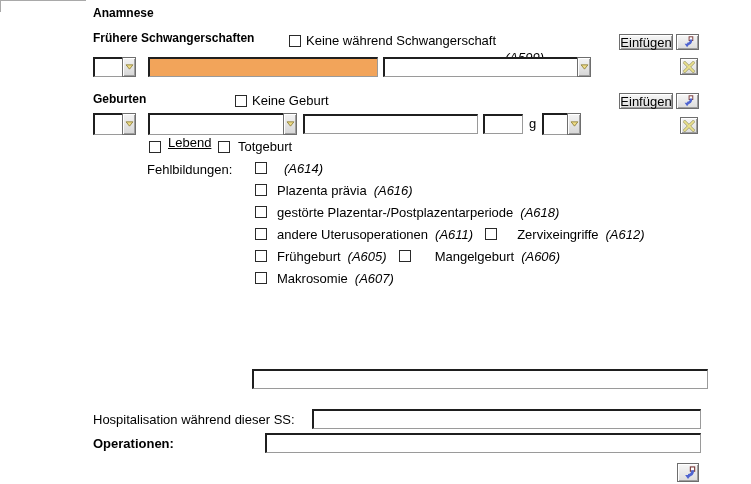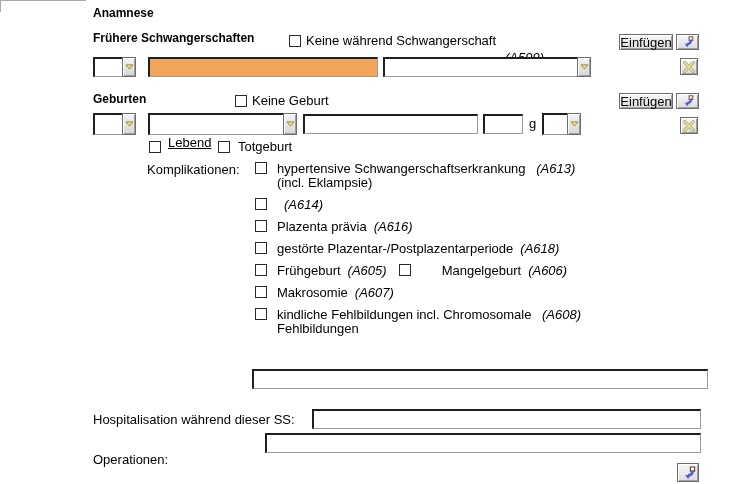--- a/index.html
+++ b/index.html
@@ -157,7 +157,7 @@
   <span class="cb abs" style="left:218px;top:141px;"></span>
   <div class="t" style="left:238px;top:139px;">Totgeburt</div>
 
-  <div class="t" style="left:147px;top:162px;">Komplikationen:</div>
+  <div class="t" style="left:147px;top:162px;">Fehlbildungen:</div>
 
   <div class="komp">
 

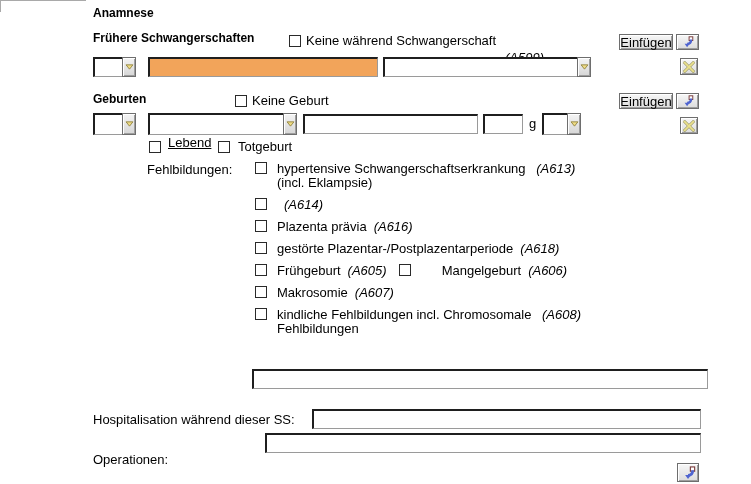--- a/index.html
+++ b/index.html
@@ -161,14 +161,6 @@
 
   <div class="komp">
 
-    <div class="krow">
-      <span class="cb"></span>
-      <span class="lblwrap">
-        <span>hypertensive Schwangerschaftserkrankung</span>
-        <span class="code">(A613)</span>
-        <div class="line2">(incl. Eklampsie)</div>
-      </span>
-    </div>
 
     <div class="krow">
       <span class="cb"></span>

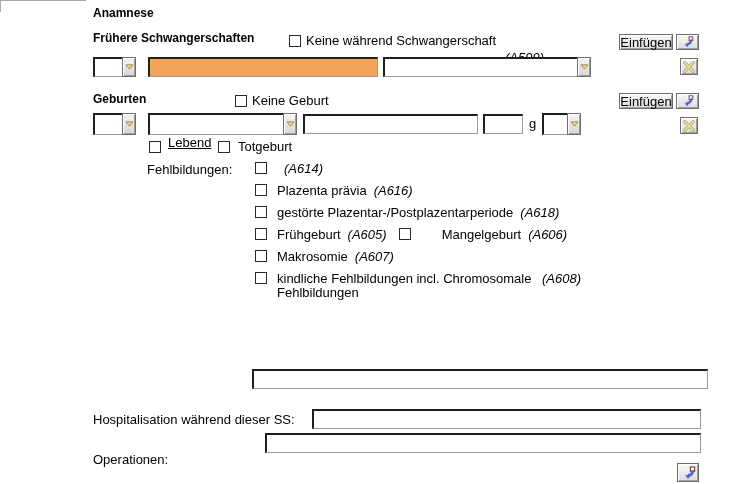--- a/index.html
+++ b/index.html
@@ -180,6 +180,14 @@
       <span class="code">(A618)</span>
     </div>
 
+    <div class="krow">
+      <span class="cb"></span>
+      <span>andere Uterusoperationen</span>
+      <span class="code">(A611)</span>
+      <span class="cb cb2"></span>
+      <span style="margin-left:10px;">Zervixeingriffe</span>
+      <span class="code">(A612)</span>
+    </div>
 
     <div class="krow">
       <span class="cb"></span>

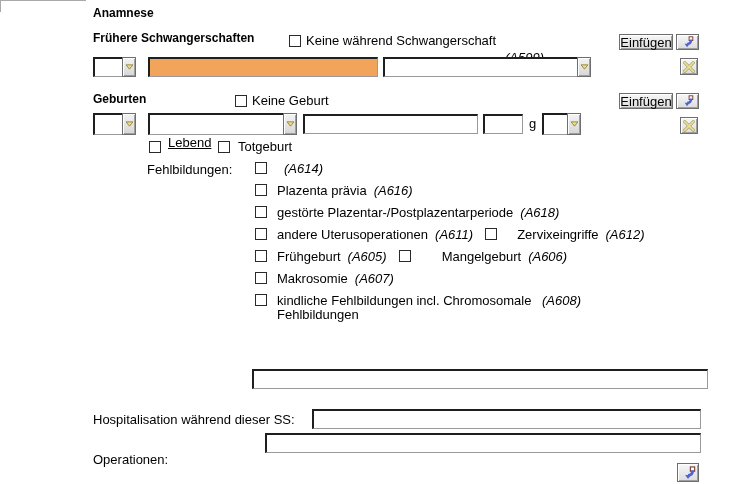--- a/index.html
+++ b/index.html
@@ -194,7 +194,7 @@
       <span>Frühgeburt</span>
       <span class="code">(A605)</span>
       <span class="cb cb2"></span>
-      <span style="margin-left:21px;text-align:center;">Mangelgeburt</span>
+      <span style="margin-left:14px;text-align:center;">Mangelgeburt</span>
       <span class="code">(A606)</span>
     </div>
 

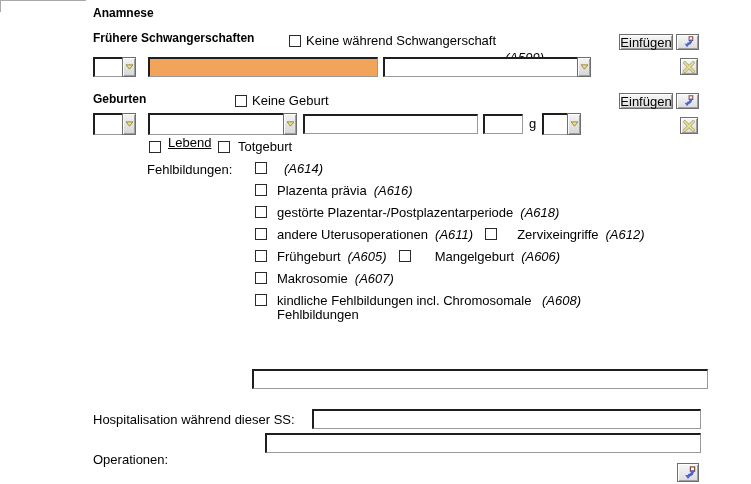--- a/index.html
+++ b/index.html
@@ -204,14 +204,6 @@
       <span class="code">(A607)</span>
     </div>
 
-    <div class="krow">
-      <span class="cb"></span>
-      <span class="lblwrap">
-        <span>kindliche Fehlbildungen incl. Chromosomale</span>
-        <span class="code">(A608)</span>
-        <div class="line2">Fehlbildungen</div>
-      </span>
-    </div>
 
   </div>
 

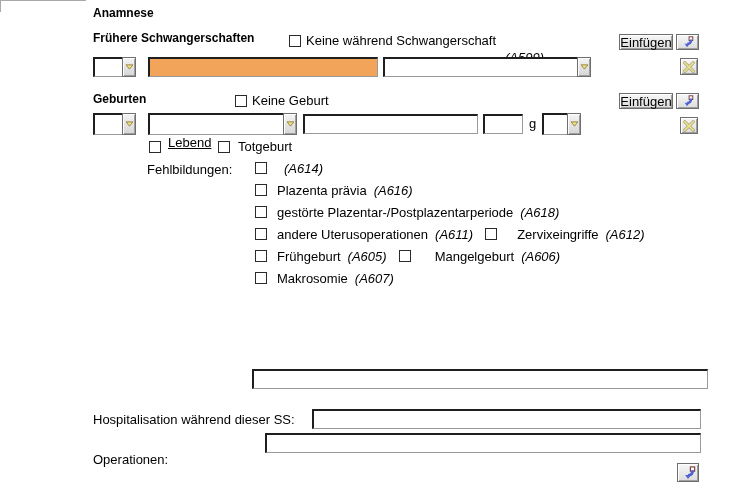--- a/index.html
+++ b/index.html
@@ -212,7 +212,7 @@
   <div class="t" style="left:93px;top:412px;text-align:right;">Hospitalisation während dieser SS:</div>
   <input class="tfield" style="left: 312px; top: 409px; width: 389px; height: 20px;" value="">
 
-  <div class="t" style="left:93px;top:452px;">Operationen:</div>
+  <div class="t" style="left:93px;top:436px;font-weight:bold;">Operationen:</div>
   <input class="tfield" style="left: 265px; top: 433px; width: 436px; height: 20px;" value="">
 
   <button class="raised" style="left:677px;top:463px;width:22px;height:19px;">

